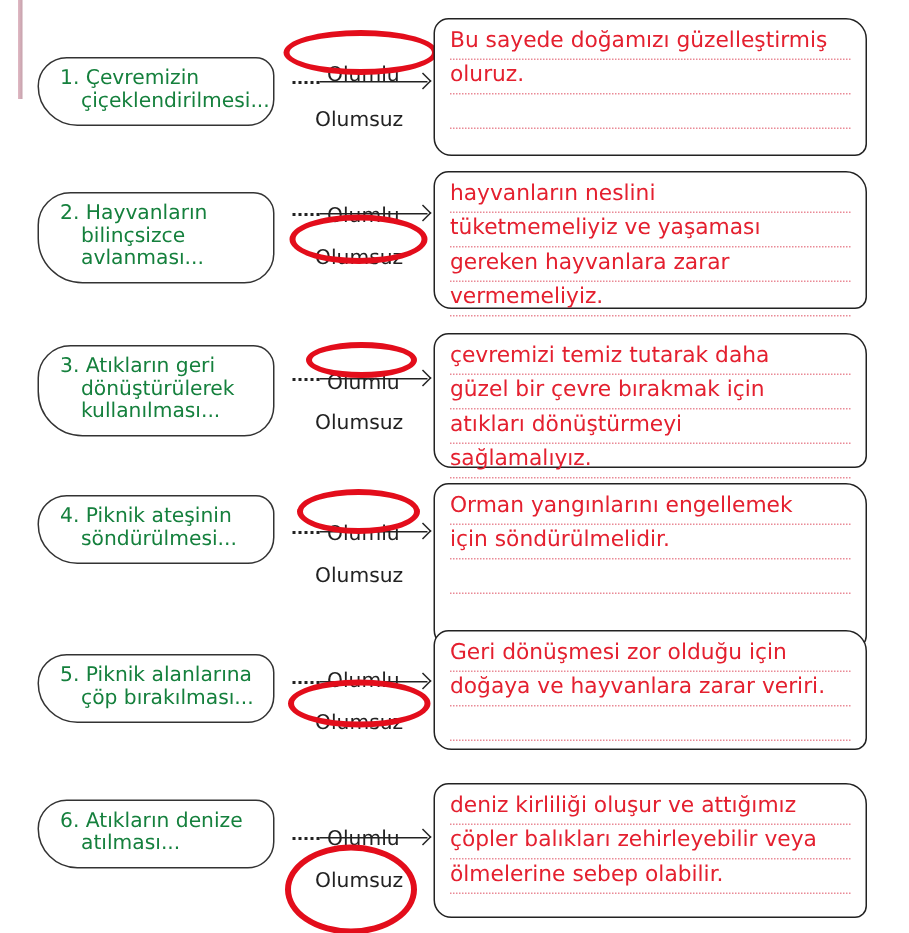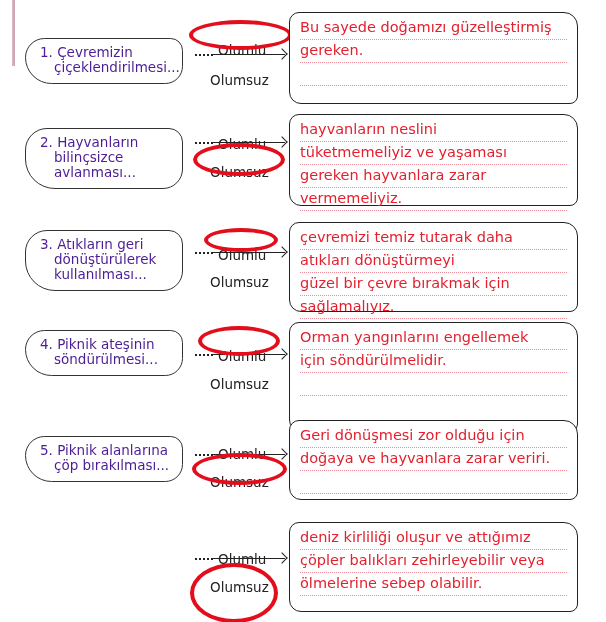--- a/index.html
+++ b/index.html
@@ -9,7 +9,7 @@
     .prompt {
       position: absolute; left: 25px; width: 158px;
       border: 1.5px solid #333; border-radius: 22px 14px 20px 30px;
-      background: #fff; font-size: 13.5px; line-height: 15px; color: #4c1d95;
+      background: #fff; font-size: 13.5px; line-height: 15px; color: #15803d;
       padding: 6px 6px 8px 14px; box-sizing: border-box;
     }
     .prompt::before {

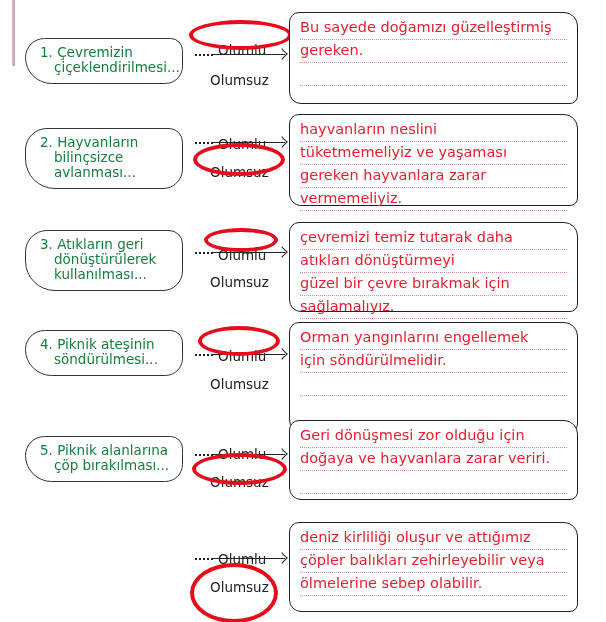--- a/index.html
+++ b/index.html
@@ -47,7 +47,7 @@
   <div class="circle" style="left:189px;top:10px;width:103px;height:30px"></div>
   <div class="answer-box" style="top:2px;height:92px">
     <div class="answer-line">Bu sayede doğamızı güzelleştirmiş</div>
-    <div class="answer-line">gereken.</div>
+    <div class="answer-line">oluruz.</div>
     <div class="answer-line"></div>
   </div>
 </div>

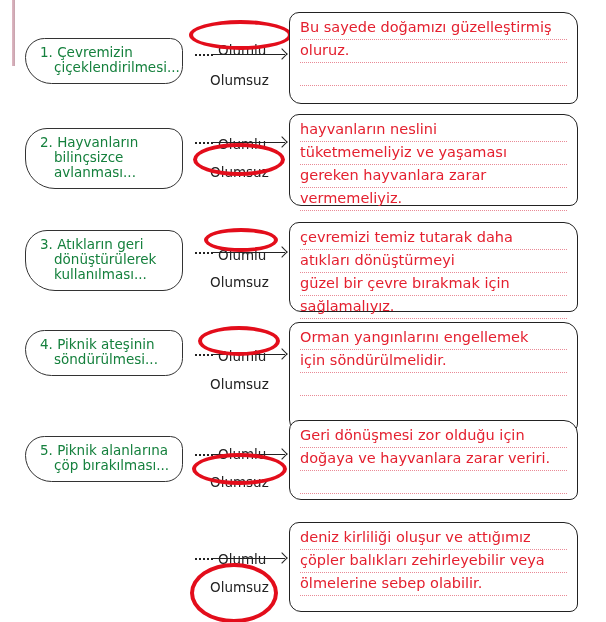--- a/index.html
+++ b/index.html
@@ -86,8 +86,8 @@
   <div class="circle" style="left:204px;top:12px;width:74px;height:24px"></div>
   <div class="answer-box" style="top:6px;height:90px">
     <div class="answer-line">çevremizi temiz tutarak daha</div>
+    <div class="answer-line">güzel bir çevre bırakmak için</div>
     <div class="answer-line">atıkları dönüştürmeyi</div>
-    <div class="answer-line">güzel bir çevre bırakmak için</div>
     <div class="answer-line">sağlamalıyız.</div>
   </div>
 </div>

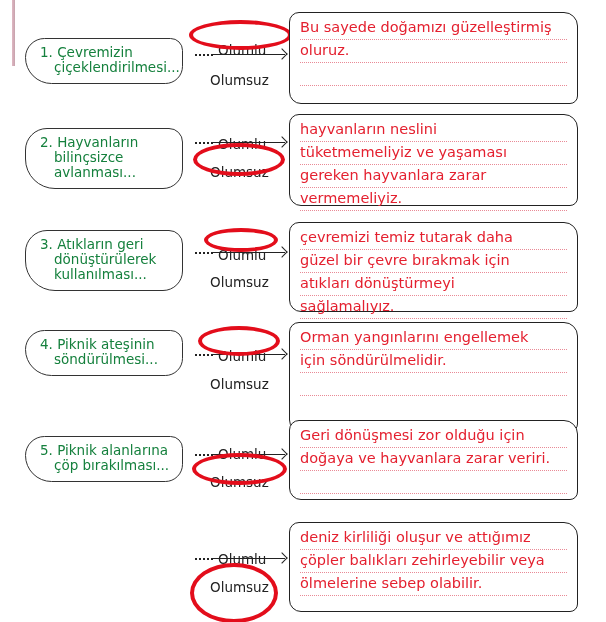--- a/index.html
+++ b/index.html
@@ -129,6 +129,10 @@
 </div>
 
 <div class="row" style="top:515px;height:107px">
+  <div class="prompt" style="top:18px;--acc:#c9801c">
+    <div>6. Atıkların denize</div>
+    <div style="padding-left:14px">atılması...</div>
+  </div>
   <div class="arrow-dots" style="left:195px;top:43px"></div>
   <div class="arrow" style="left:213px;top:43px;width:72px"></div>
   <div class="arrow-head" style="left:278px;top:39px"></div>

